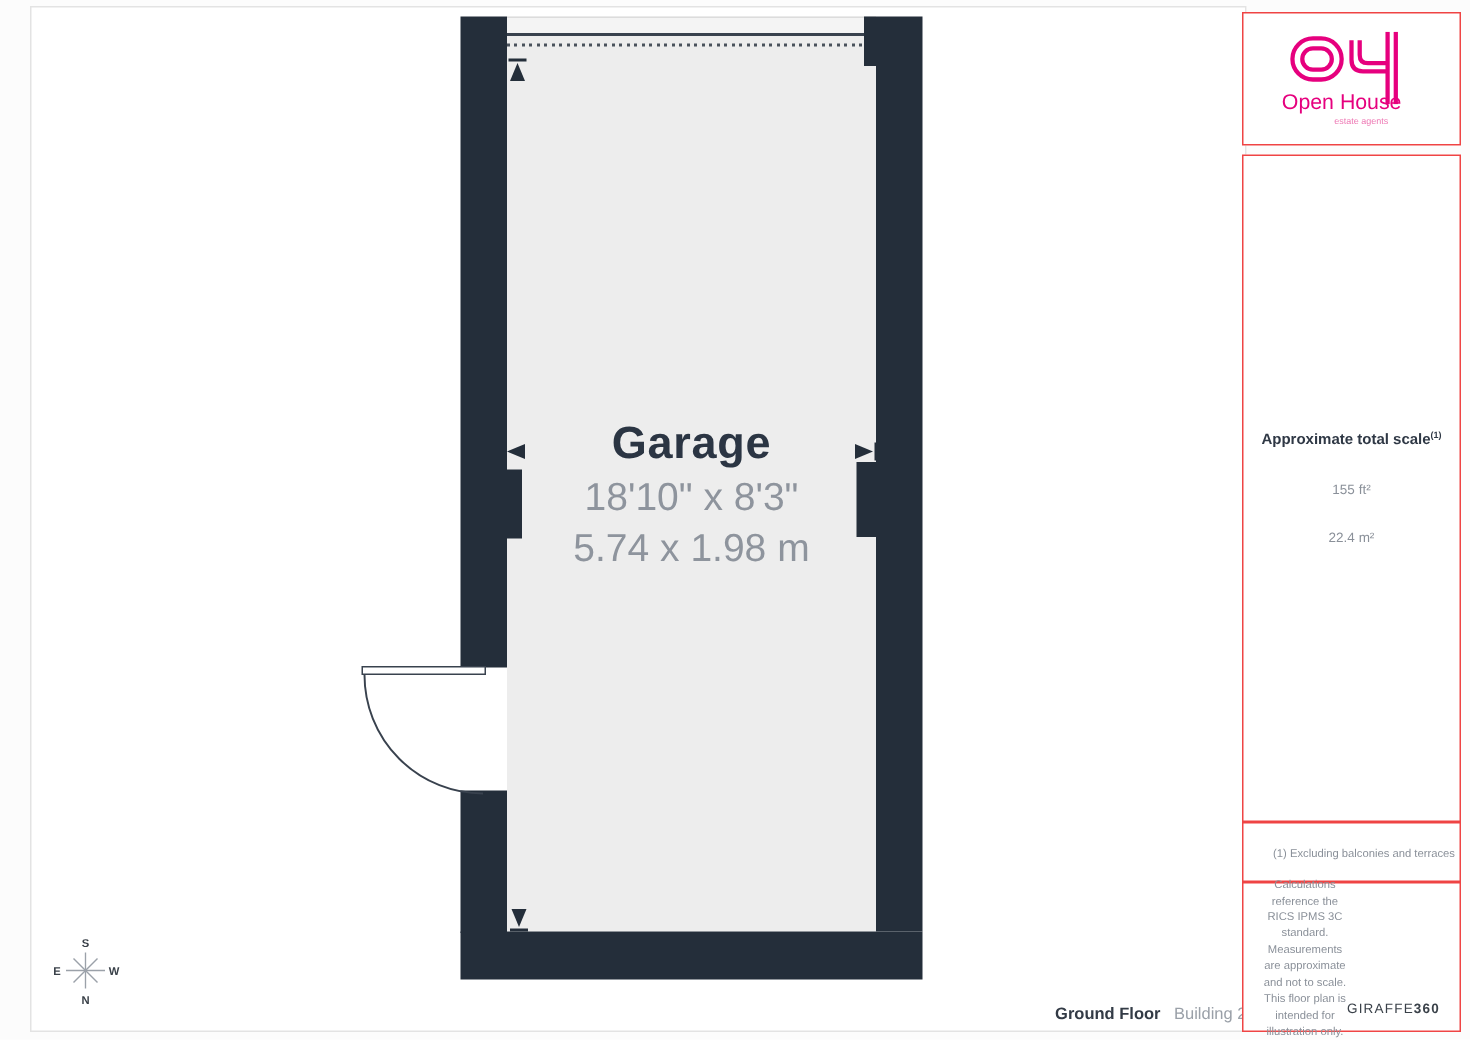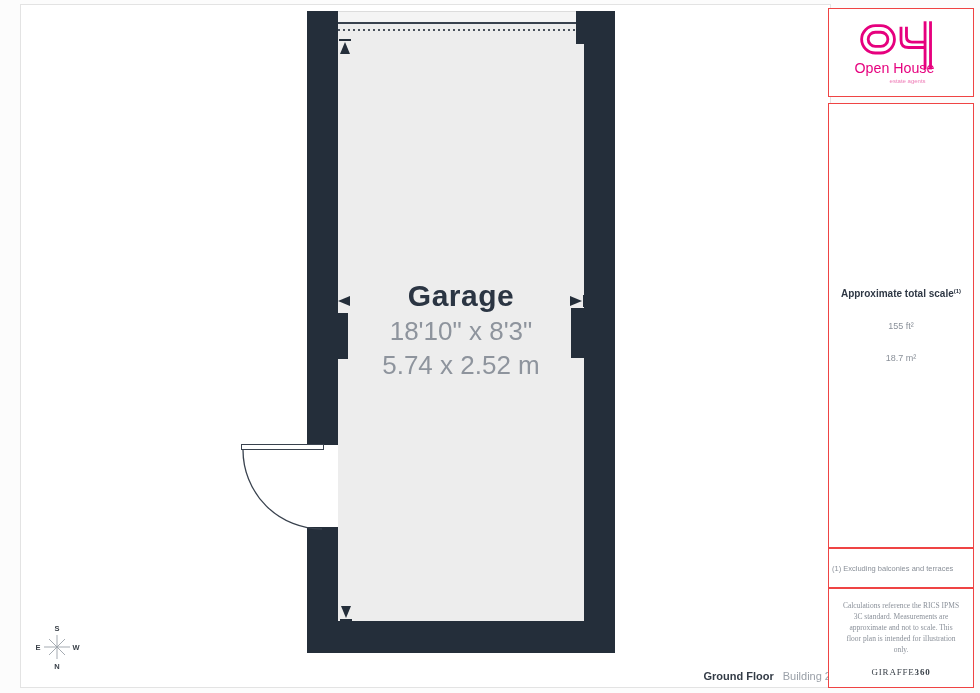--- a/index.html
+++ b/index.html
@@ -138,7 +138,7 @@
   <div class="abs room-label" style="left:317px; top:274px;">
     <div class="room-name">Garage</div>
     <div class="room-dim">18'10" x 8'3"</div>
-    <div class="room-dim">5.74 x 2.52 m</div>
+    <div class="room-dim">5.74 x 1.98 m</div>
   </div>
 
   <svg class="abs compass" style="left:13px; top:616px;" viewBox="0 0 46 50">

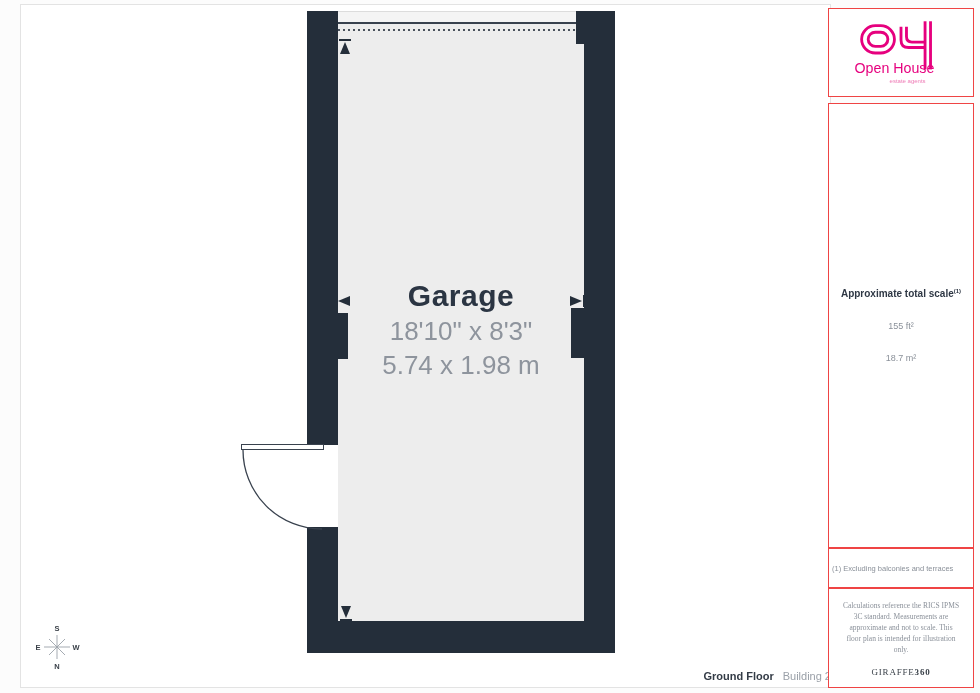--- a/index.html
+++ b/index.html
@@ -180,7 +180,7 @@
 <div class="card area-card">
   <div class="area-title"><span>Approximate total scale</span><sup>(1)</sup></div>
   <div class="area-val">155 ft²</div>
-  <div class="area-val">18.7 m²</div>
+  <div class="area-val">22.4 m²</div>
 </div>
 
 <div class="card footnote-card">

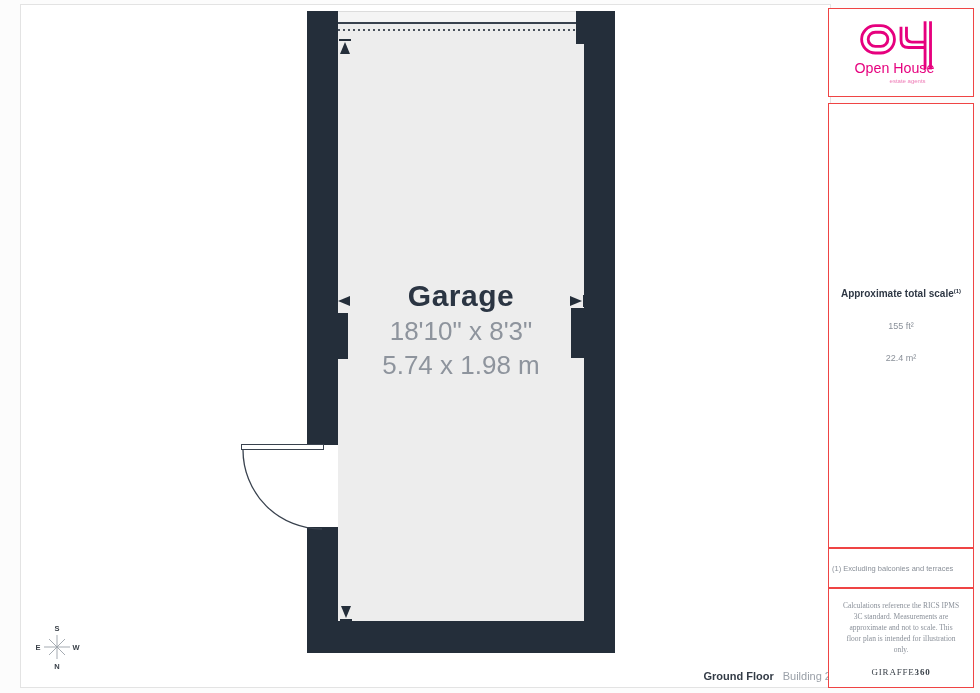--- a/index.html
+++ b/index.html
@@ -86,7 +86,7 @@
   .area-val { font-size:9px; color:#8a9099; margin-top:22px; }
 
   .footnote-card { left:828px; top:548px; width:146px; height:40px;
-                   display:flex; align-items:center; justify-content:flex-start;
+                   display:flex; align-items:center; justify-content:flex-end;
                    font-size:7.5px; color:#8a9099; text-align:center; padding:0 3px; }
   .disclaimer-card { left:828px; top:588px; width:146px; height:100px;
                      display:flex; flex-direction:column; align-items:center;

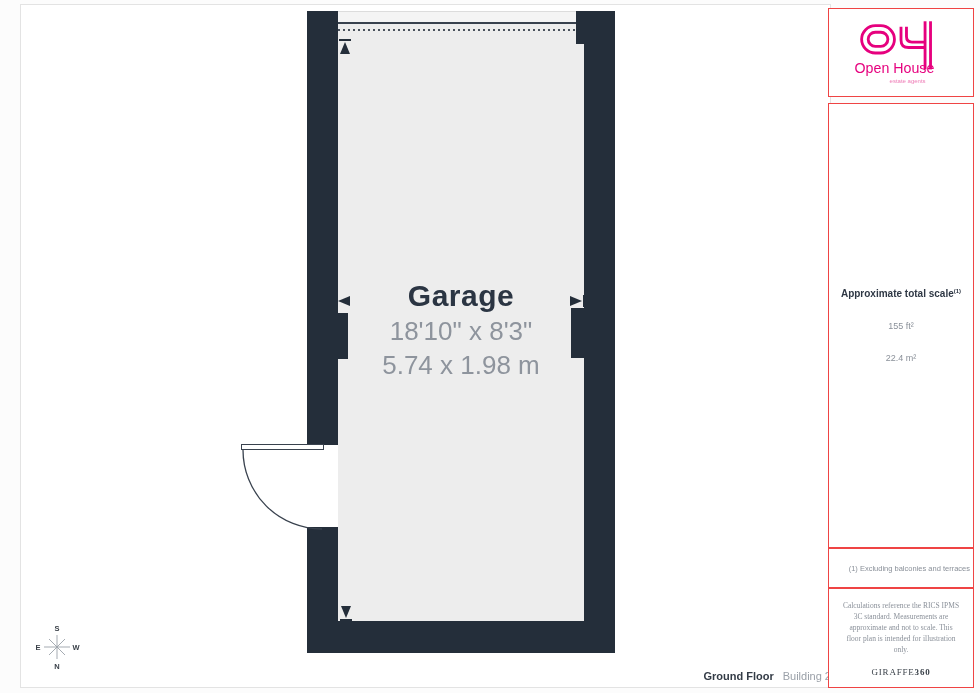--- a/index.html
+++ b/index.html
@@ -89,8 +89,8 @@
                    display:flex; align-items:center; justify-content:flex-end;
                    font-size:7.5px; color:#8a9099; text-align:center; padding:0 3px; }
   .disclaimer-card { left:828px; top:588px; width:146px; height:100px;
-                     display:flex; flex-direction:column; align-items:center;
-                     padding:12px 13px 10px;font-family:Liberation Serif, serif; }
+                     display:flex; flex-direction:row; align-items:center;
+                     padding:12px 13px 10px; }
   .disclaimer-text { font-size:7.5px; color:#8a9099; text-align:center; line-height:1.45; }
   .credit { margin-top:auto; font-size:9px; color:#3a4149; letter-spacing:0.8px; }
   .credit .credit-bold { font-weight:bold; }

